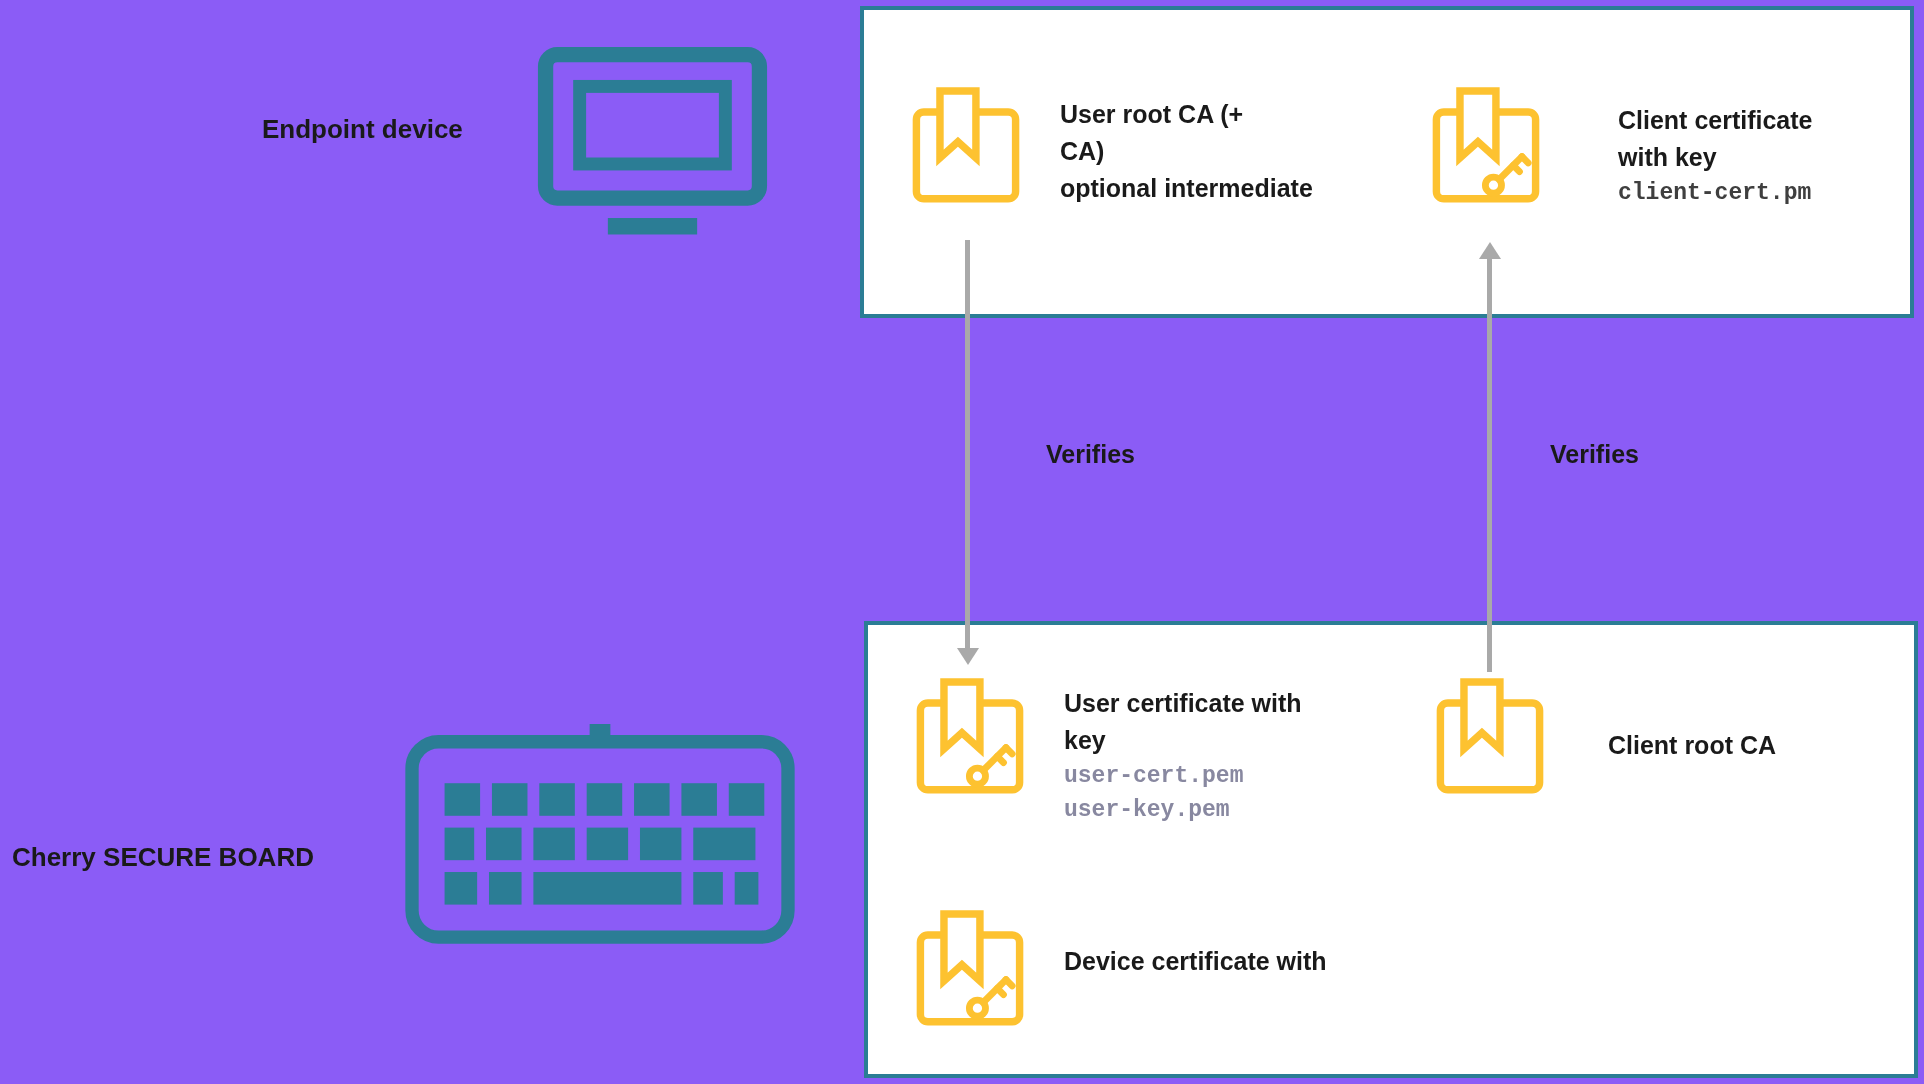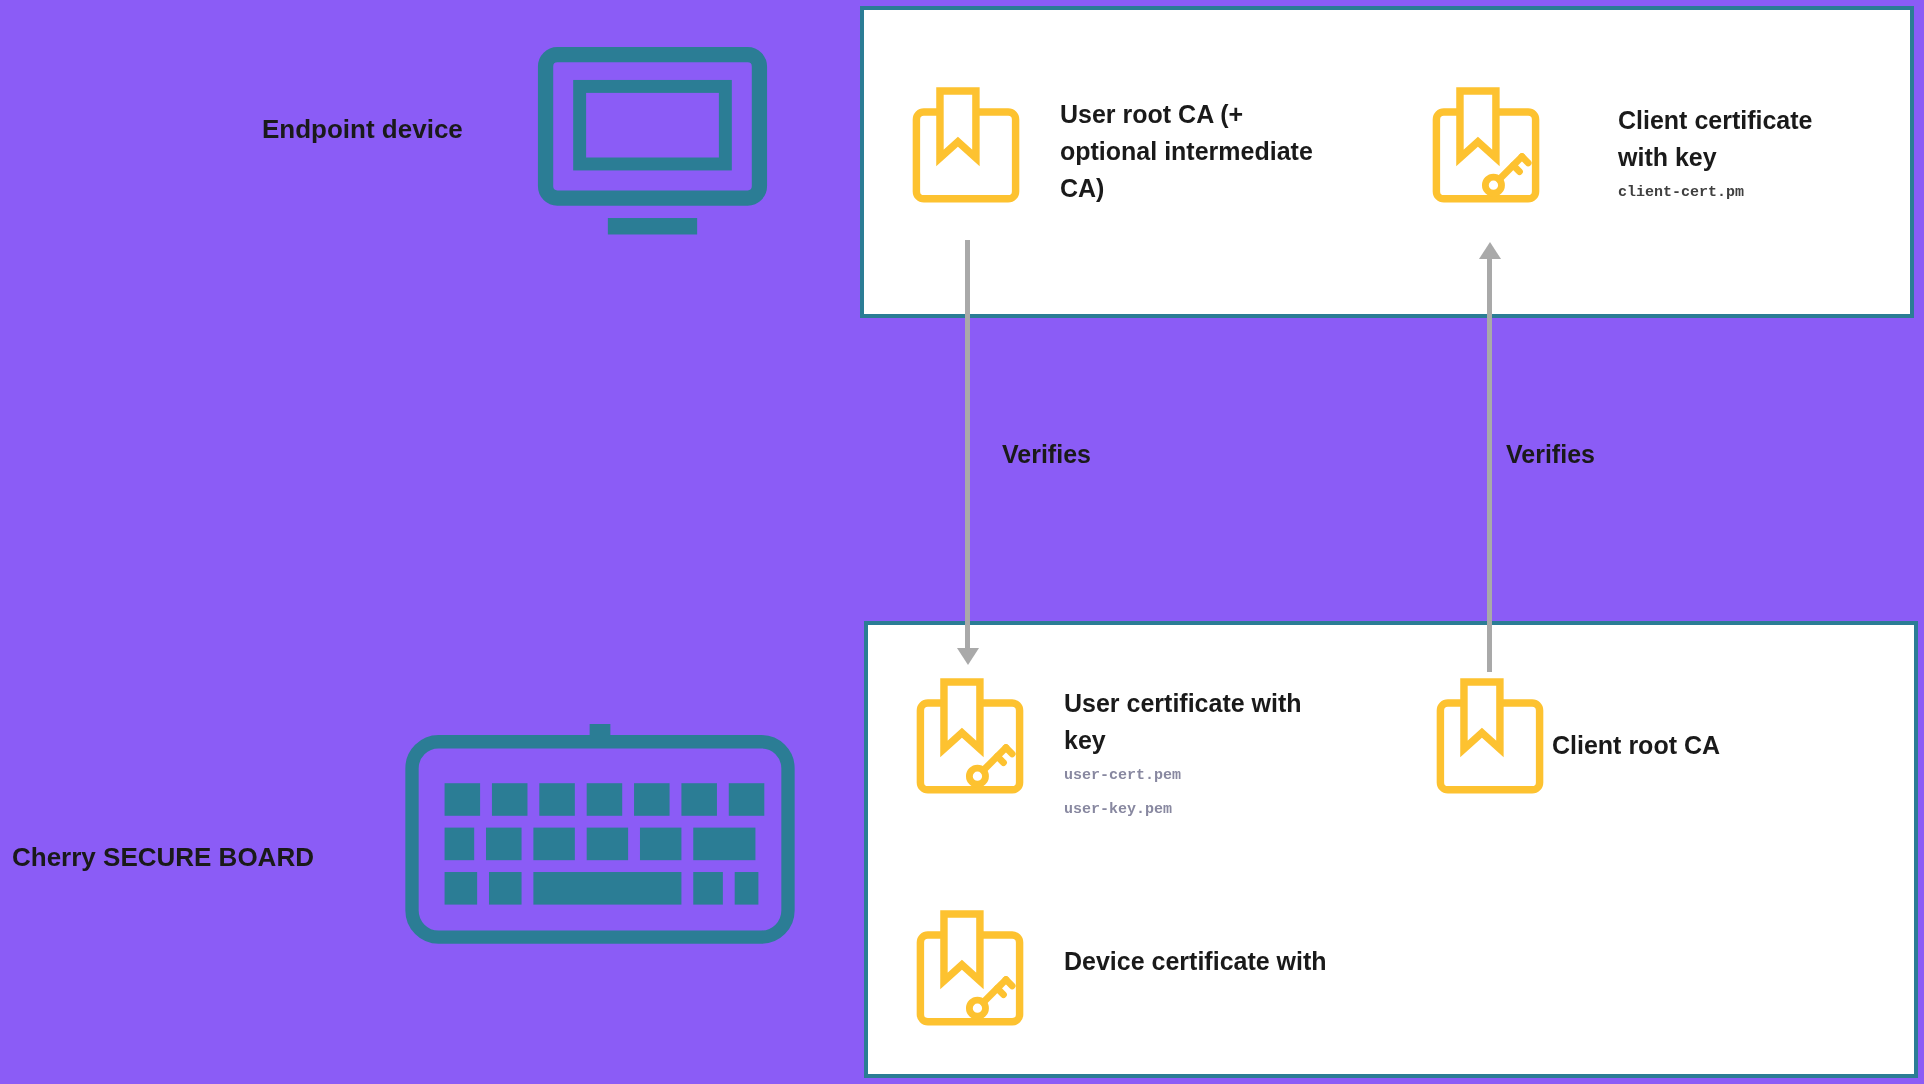--- a/index.html
+++ b/index.html
@@ -84,8 +84,8 @@
     </div>
     <div class="cert-label" style="left:196px; top:86px;">
       <div>User root CA (+</div>
+      <div>CA)</div>
       <div>optional intermediate</div>
-      <div>CA)</div>
     </div>
 
     <div class="cert-icon" style="left:560px; top:76px;">

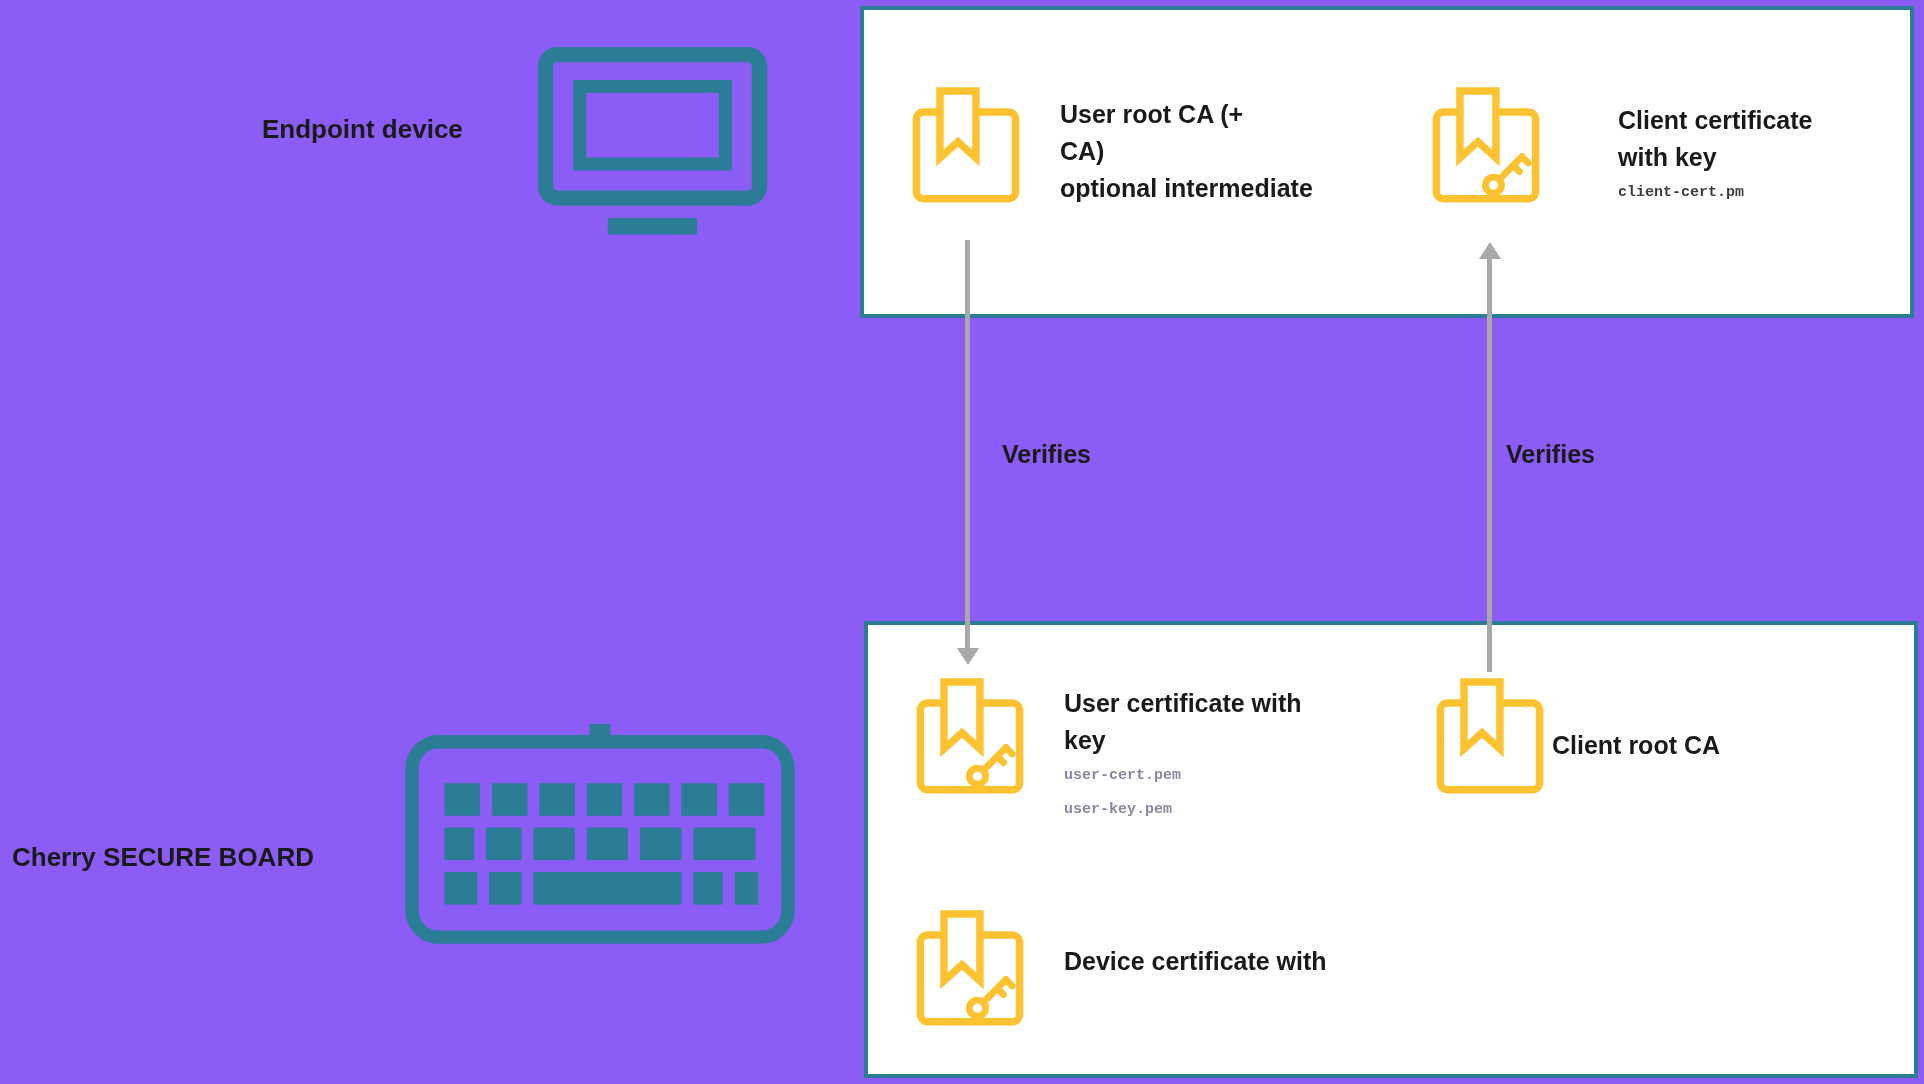--- a/index.html
+++ b/index.html
@@ -16,7 +16,7 @@
 
   .cert-icon { position:absolute; width:124px; height:124px; color: var(--yellow,#FDC230); }
   .cert-label { position:absolute; font-size:25px; line-height:37px; color: var(--text,#1a1a1a); }
-  .mono { font-family:"Liberation Mono", monospace; font-size:15px; line-height:34px; }
+  .mono { font-family:"Liberation Mono", monospace; font-size:23px; line-height:34px; }
   .mono-dark { color: var(--mono-dark,#3F3F3F); }
   .mono-muted { color: var(--mono-muted,#8888A0); }
 

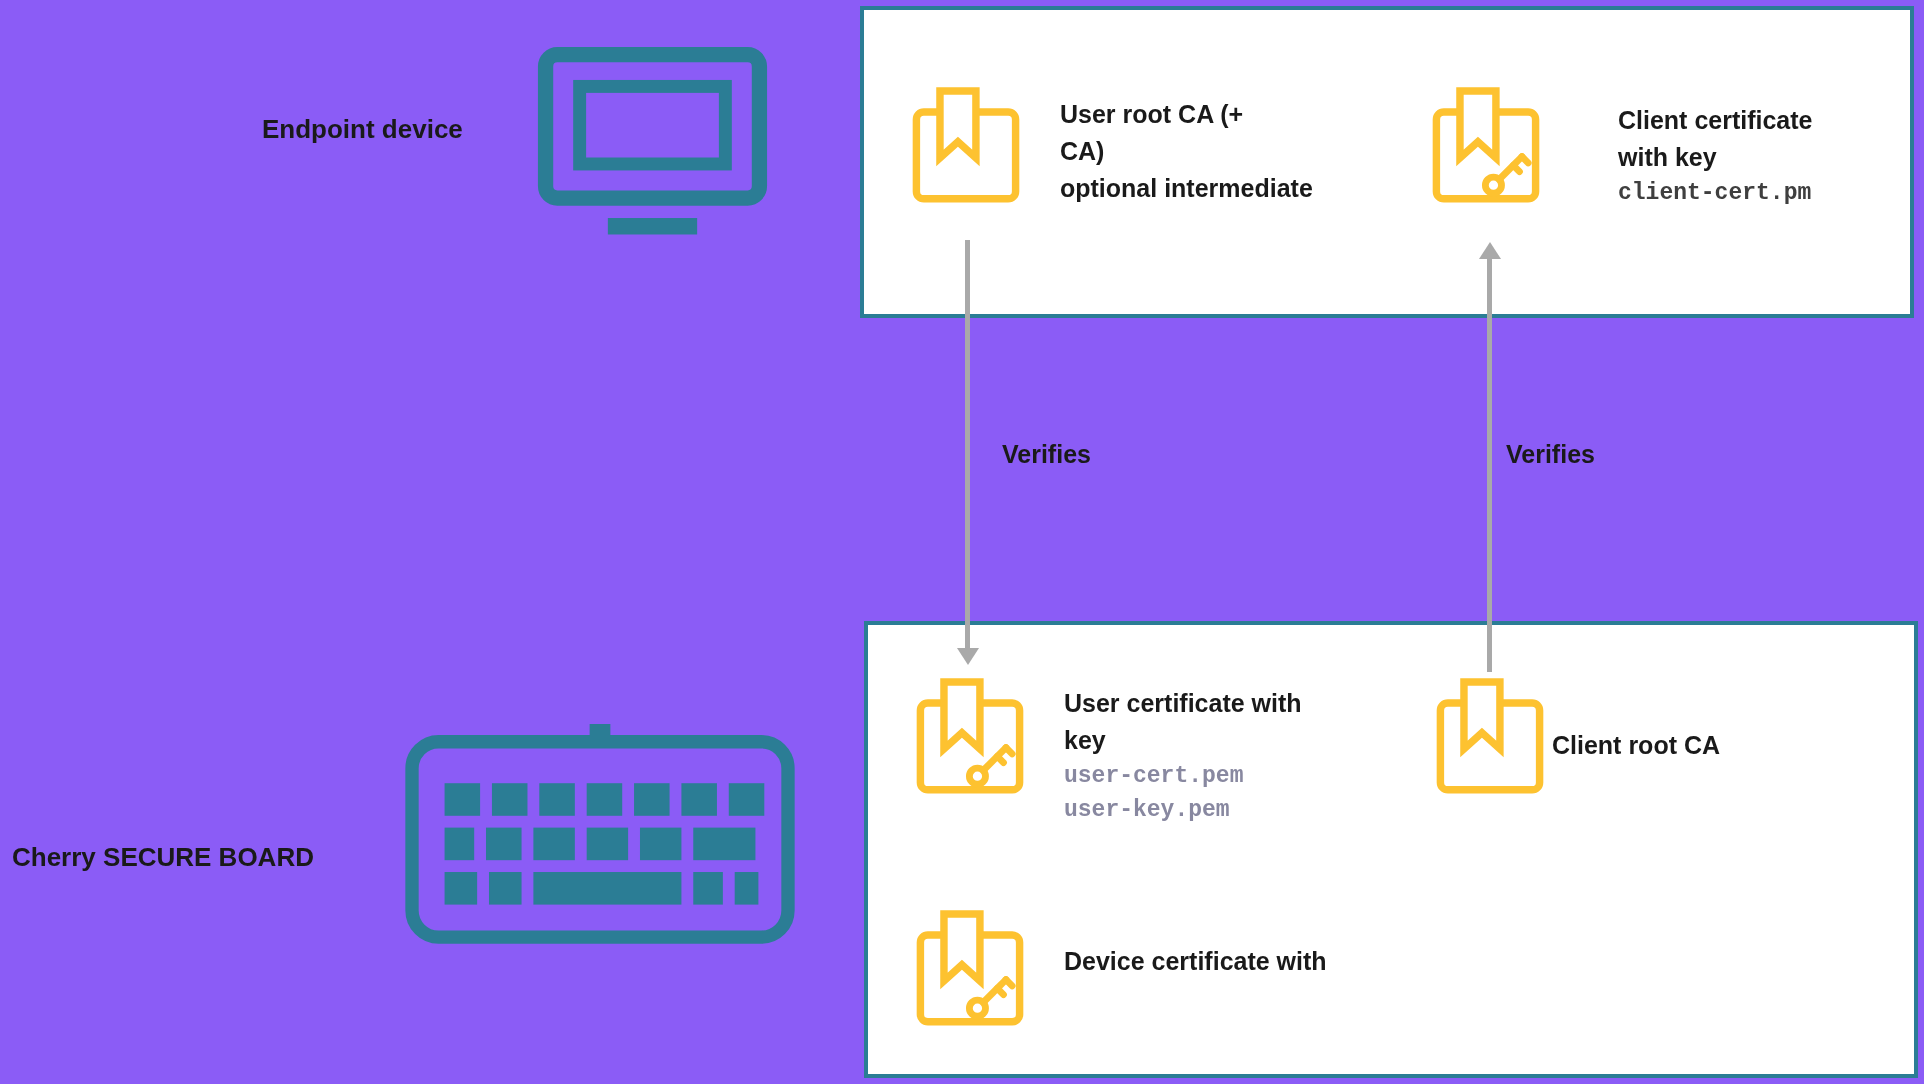--- a/index.html
+++ b/index.html
@@ -27,7 +27,7 @@
   .arrow-head { position:absolute; width:0; height:0; }
   .arrow-head.down { border-left:11px solid transparent; border-right:11px solid transparent; border-top:17px solid var(--arrow,#A9A9A9); }
   .arrow-head.up { border-left:11px solid transparent; border-right:11px solid transparent; border-bottom:17px solid var(--arrow,#A9A9A9); }
-  .verify-label { position:absolute; font-size:25px; color: var(--text,#1a1a1a); }
+  .verify-label { position:absolute; font-size:25px; color: var(--text,#1a1a1a); margin-left: 44px; }
 </style>
 </head>
 <body>

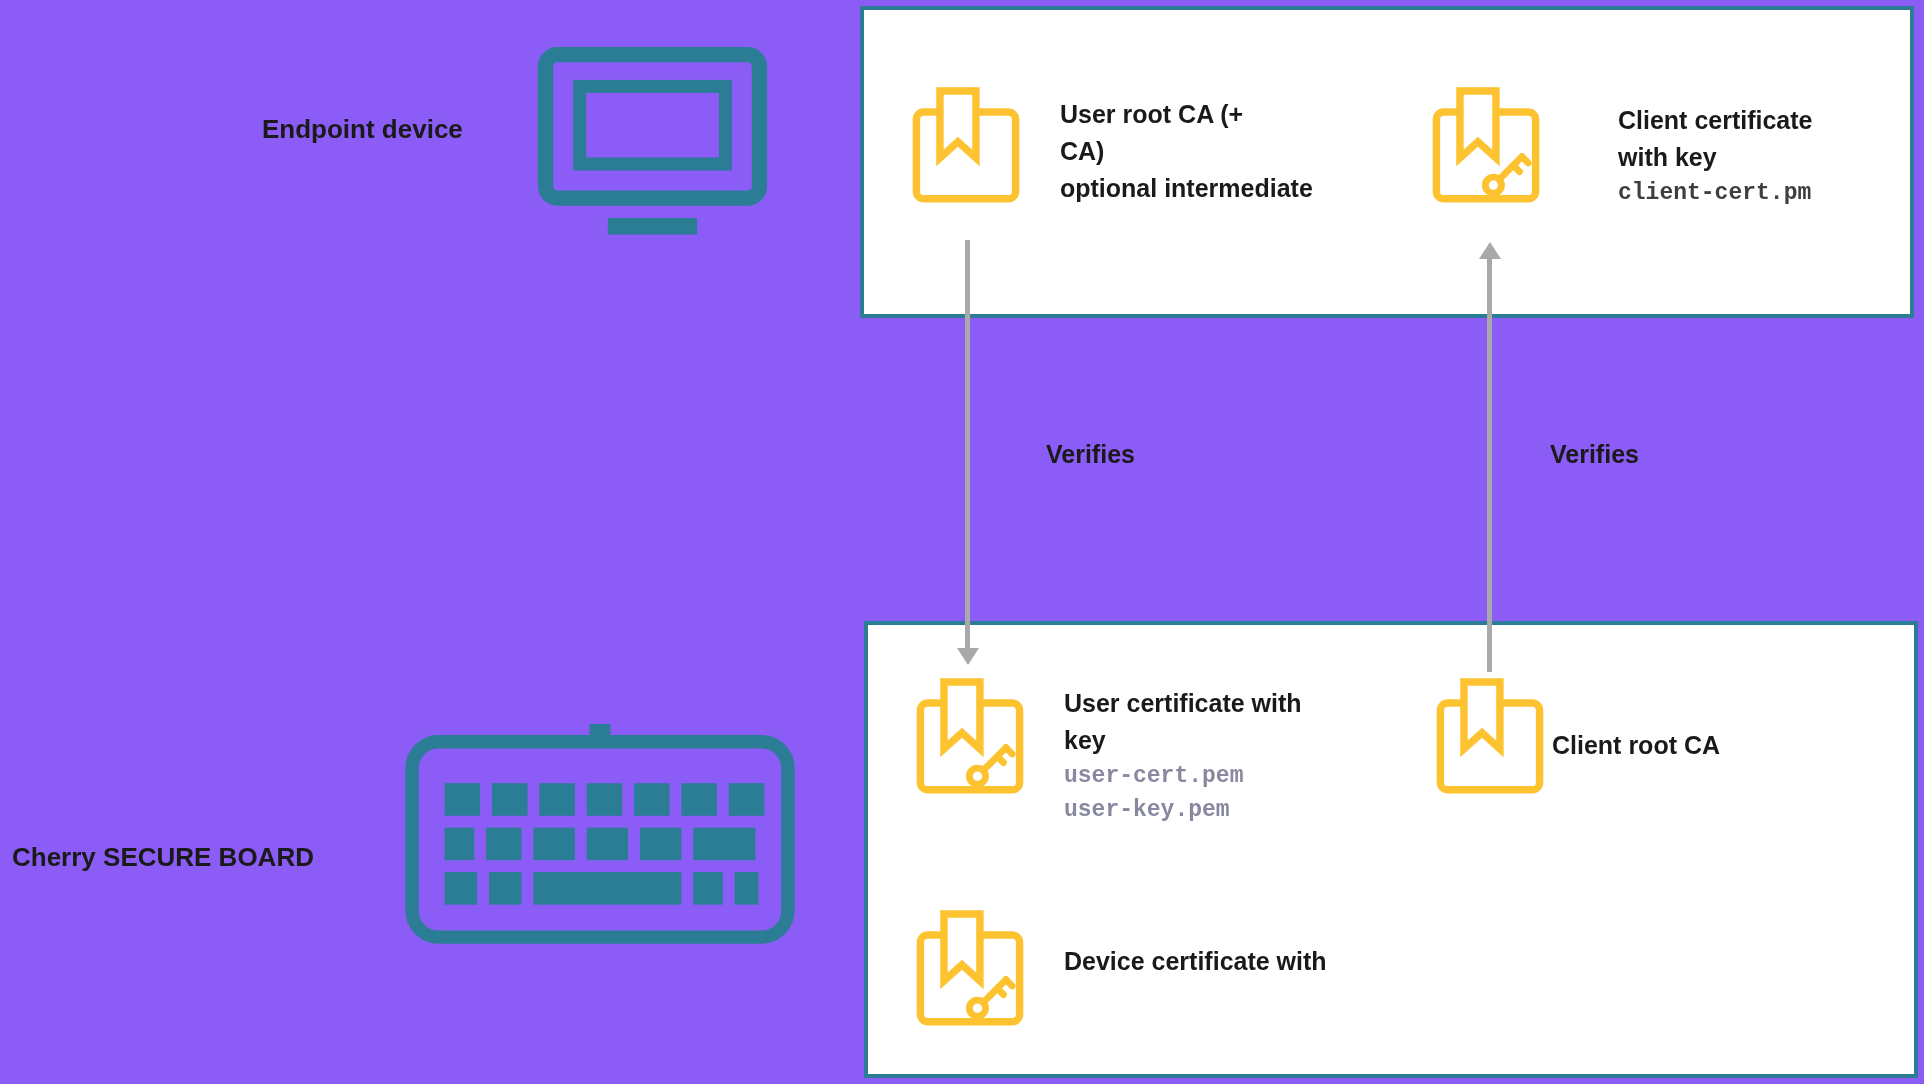--- a/index.html
+++ b/index.html
@@ -135,7 +135,7 @@
         <path d="M29 4 H58 V58 L43.5 45 L29 58 Z" fill="#ffffff" stroke="currentColor" stroke-width="6"></path>
       </svg>
     </div>
-    <div class="cert-label" style="left:684px; top:102px;">
+    <div class="cert-label" style="left:740px; top:102px;">
       <div>Client root CA</div>
     </div>
 

